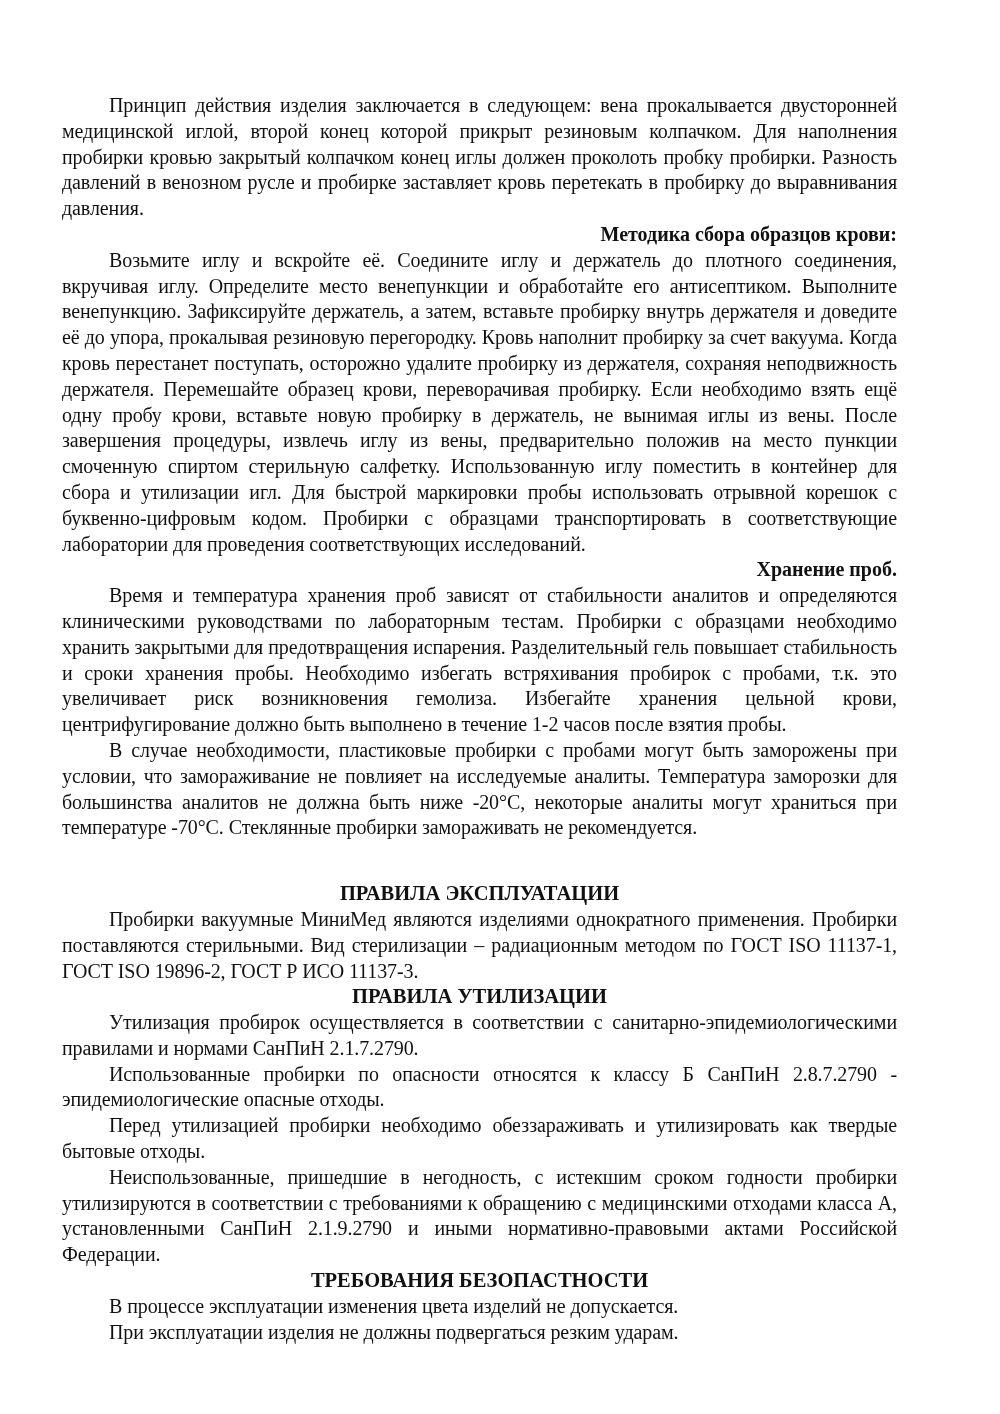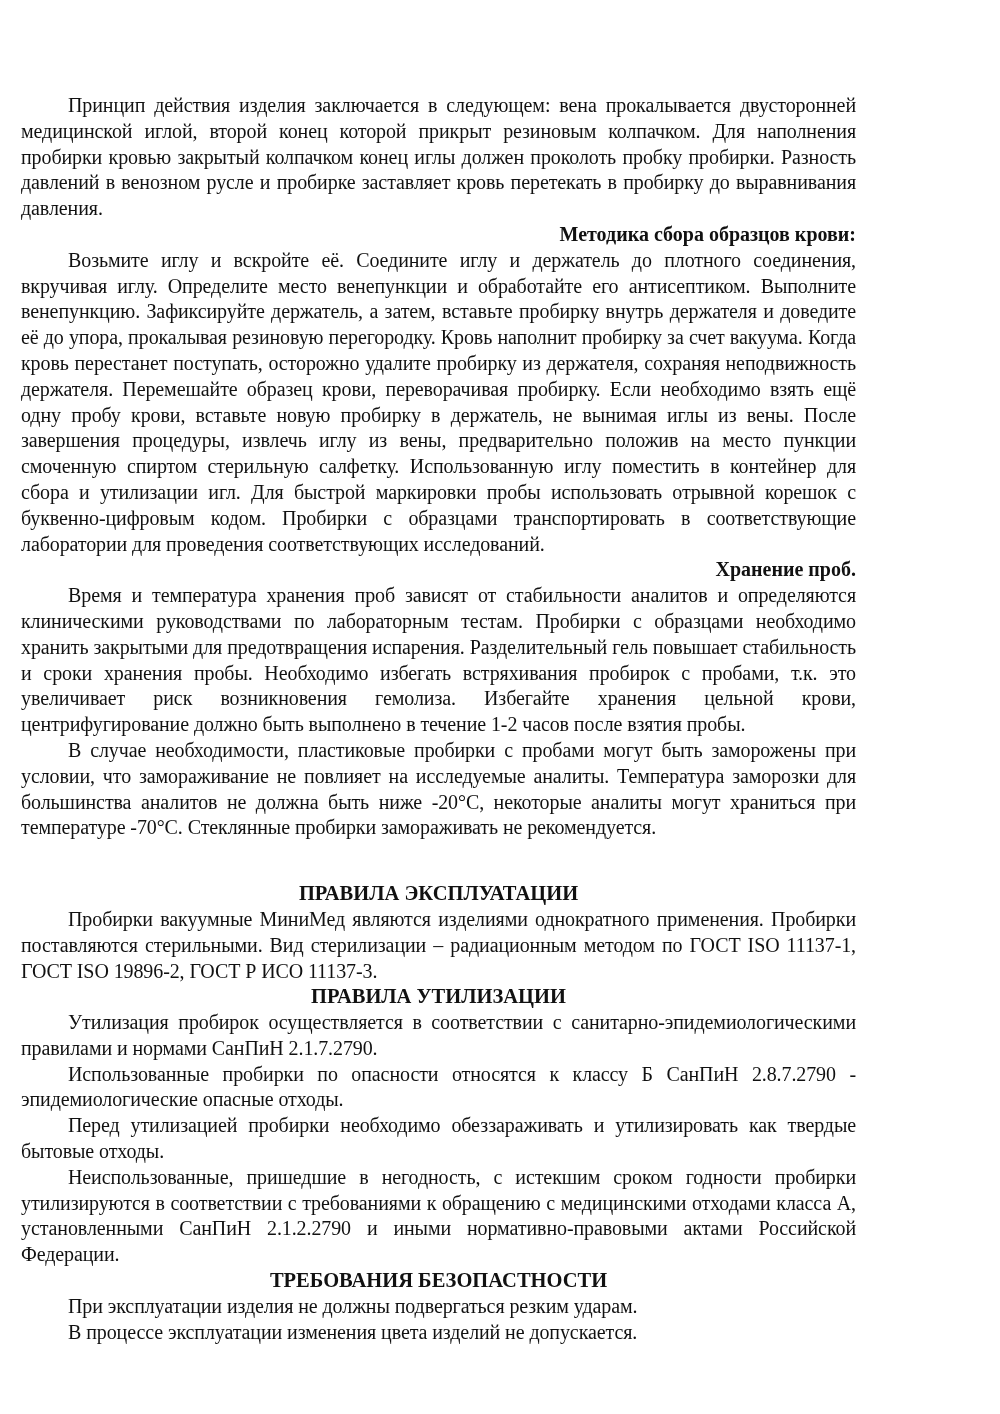--- a/index.html
+++ b/index.html
@@ -18,7 +18,7 @@
     box-sizing: border-box;
     width: 928px;
     height: 1414px;
-    padding: 93px 117px 40px 21px; 
+    padding: 93px 117px 40px 62px; 
     background: #ffffff;
   }
   .textblock {

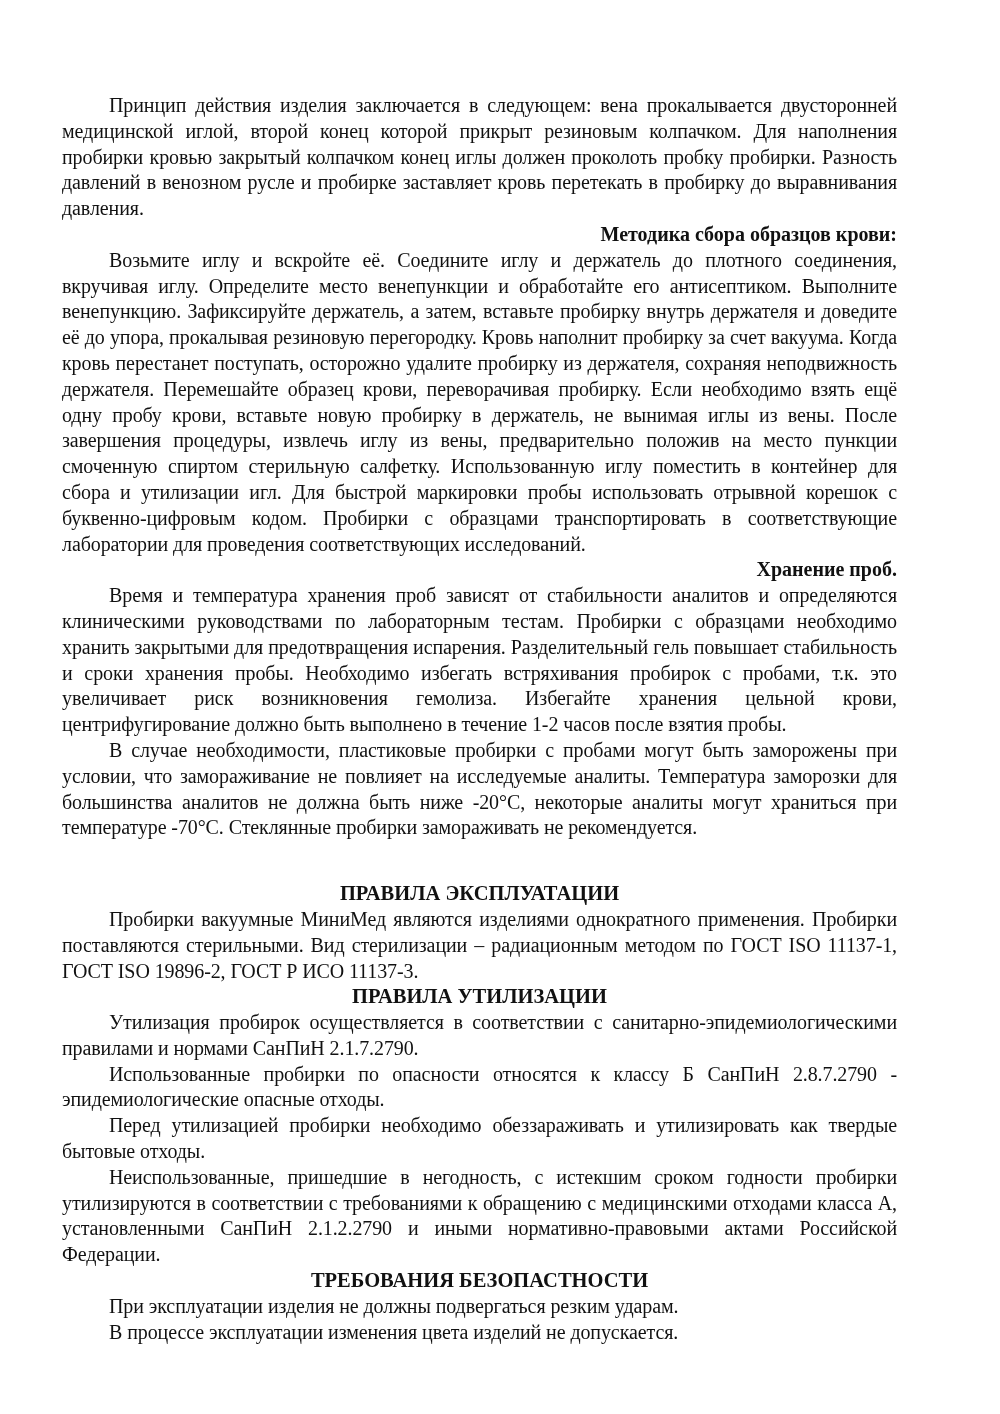--- a/index.html
+++ b/index.html
@@ -83,7 +83,7 @@
 
     <p class="body-par">Перед утилизацией пробирки необходимо обеззараживать и утилизировать как твердые бытовые отходы.</p>
 
-    <p class="body-par">Неиспользованные, пришедшие в негодность, с истекшим сроком годности пробирки утилизируются в соответствии с требованиями к обращению с медицинскими отходами класса А, установленными СанПиН 2.1.2.2790 и иными нормативно-правовыми актами Российской Федерации.</p>
+    <p class="body-par">Неиспользованные, пришедшие в негодность, с истекшим сроком годности пробирки утилизируются в соответствии с требованиями к обращению с медицинскими отходами класса А, установленными СанПиН 2.1.9.2790 и иными нормативно-правовыми актами Российской Федерации.</p>
 
     <p class="center-heading">ТРЕБОВАНИЯ БЕЗОПАСТНОСТИ</p>
 

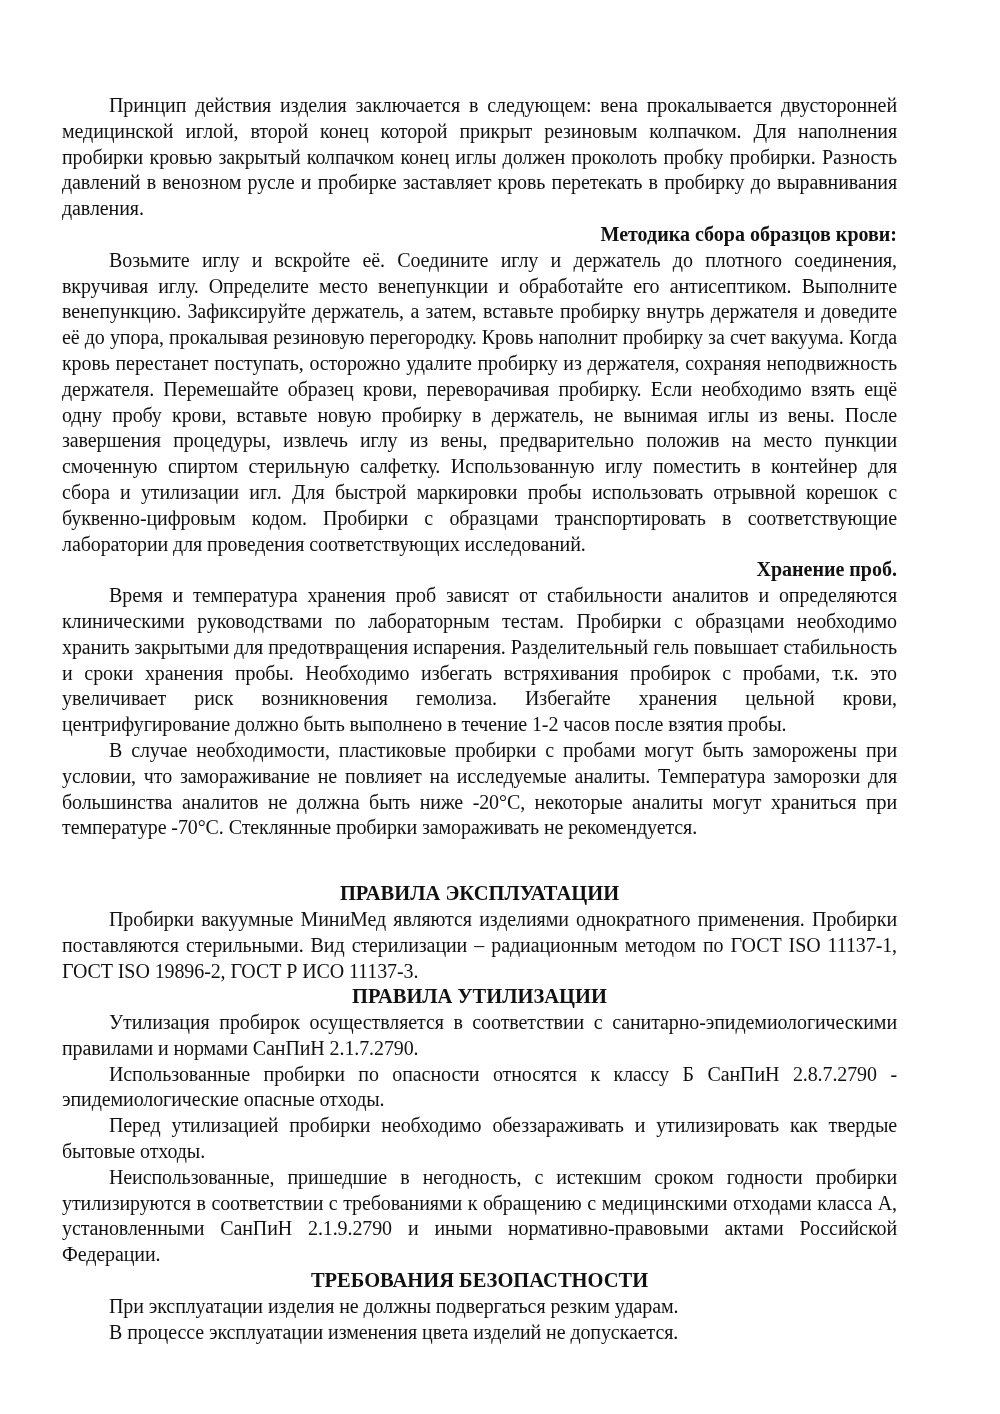--- a/index.html
+++ b/index.html
@@ -87,9 +87,9 @@
 
     <p class="center-heading">ТРЕБОВАНИЯ БЕЗОПАСТНОСТИ</p>
 
+    <p class="body-par">В процессе эксплуатации изменения цвета изделий не допускается.</p>
+
     <p class="body-par">При эксплуатации изделия не должны подвергаться резким ударам.</p>
-
-    <p class="body-par">В процессе эксплуатации изменения цвета изделий не допускается.</p>
 
   </div>
 </div>

